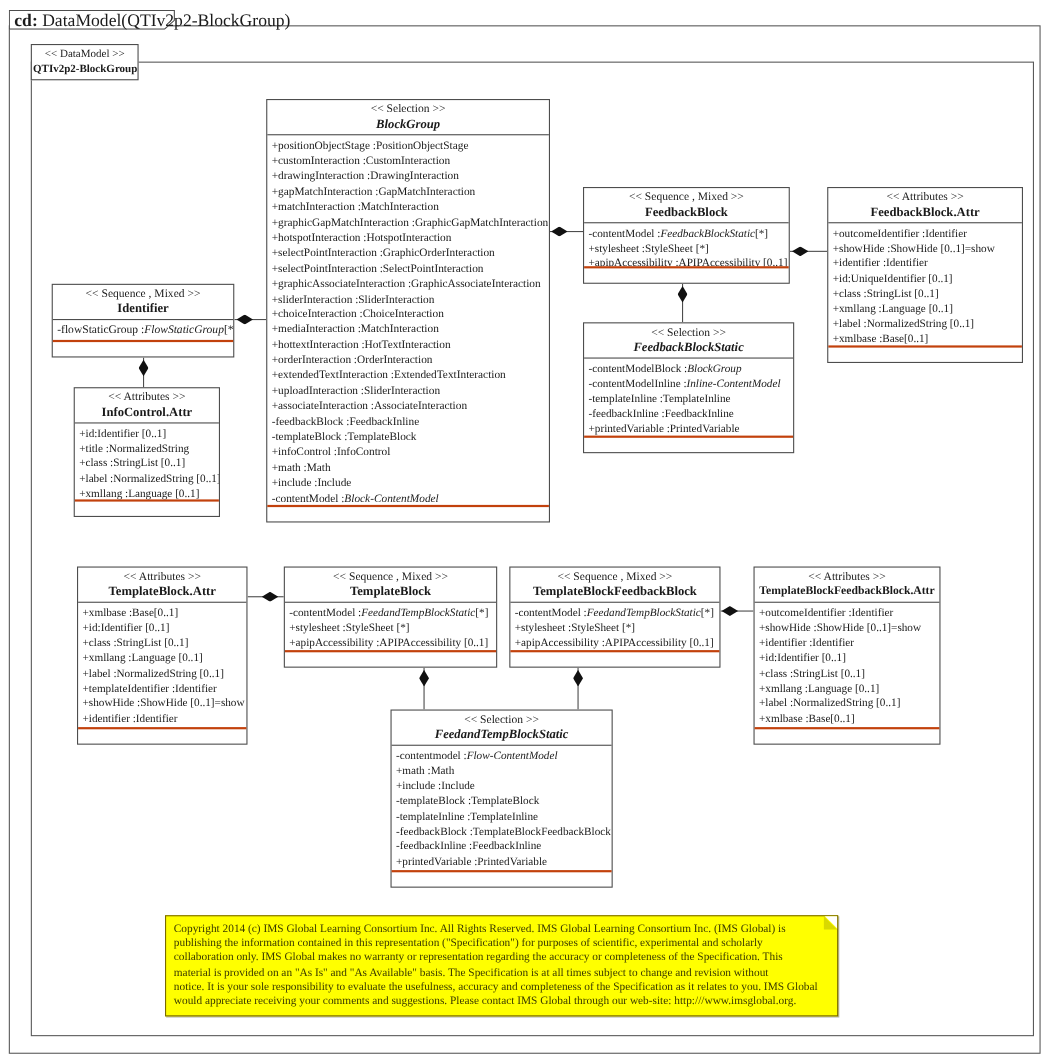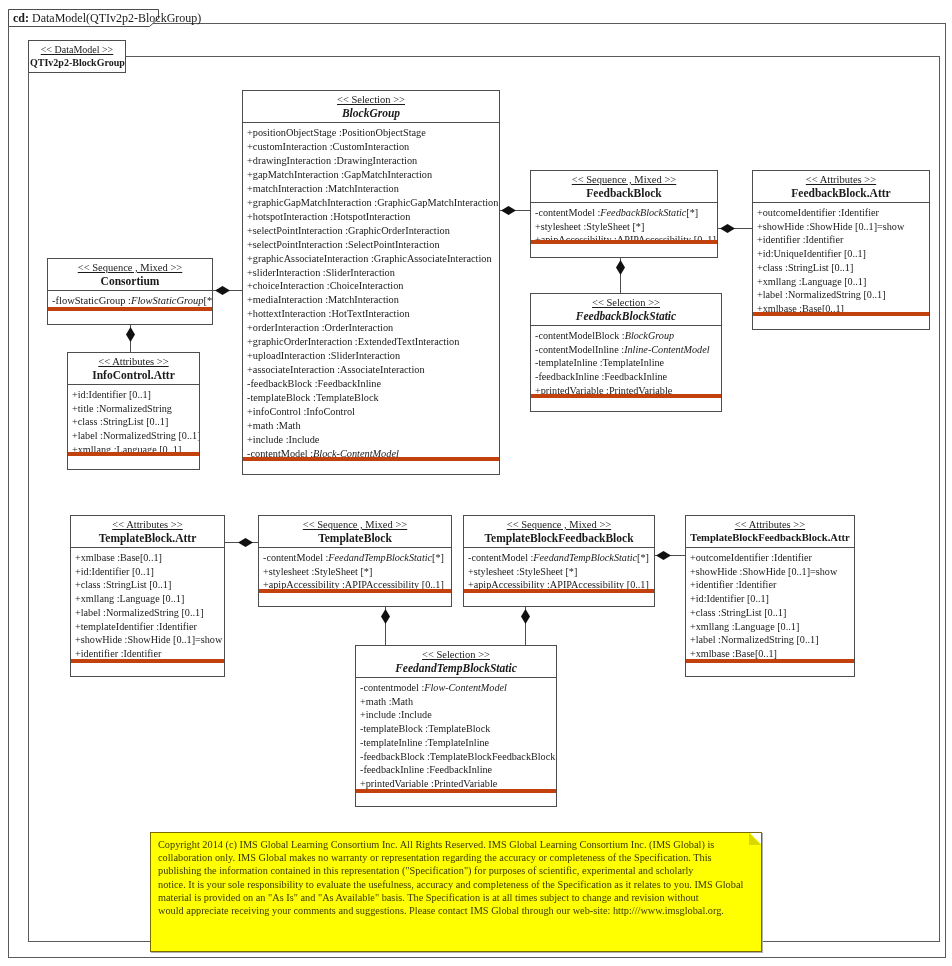--- a/index.html
+++ b/index.html
@@ -10,7 +10,7 @@
   .frame-outer{position:absolute;left:8px;top:23px;width:936px;height:933px;border:1px solid #5a5a5a;}
   .frame-inner{position:absolute;left:28px;top:56px;width:910px;height:884px;border:1px solid #5a5a5a;}
   .diagram-tab{position:absolute;left:8px;top:9px;width:152px;height:18px;}
-  .diagram-tab .tab-text{position:absolute;left:5px;top:2px;font-size:12px;white-space:nowrap;}
+  .diagram-tab .tab-text{position:absolute;left:5px;top:2px;font-size:16px;white-space:nowrap;}
   .dm-box{position:absolute;left:28px;top:40px;width:94px;background:#fff;border:1px solid #4d4d4d;text-align:center;padding:2px 1px;z-index:3;}
   .dm-box .stereo{font-size:10px;}
   .dm-box .cname{font-size:10px;}

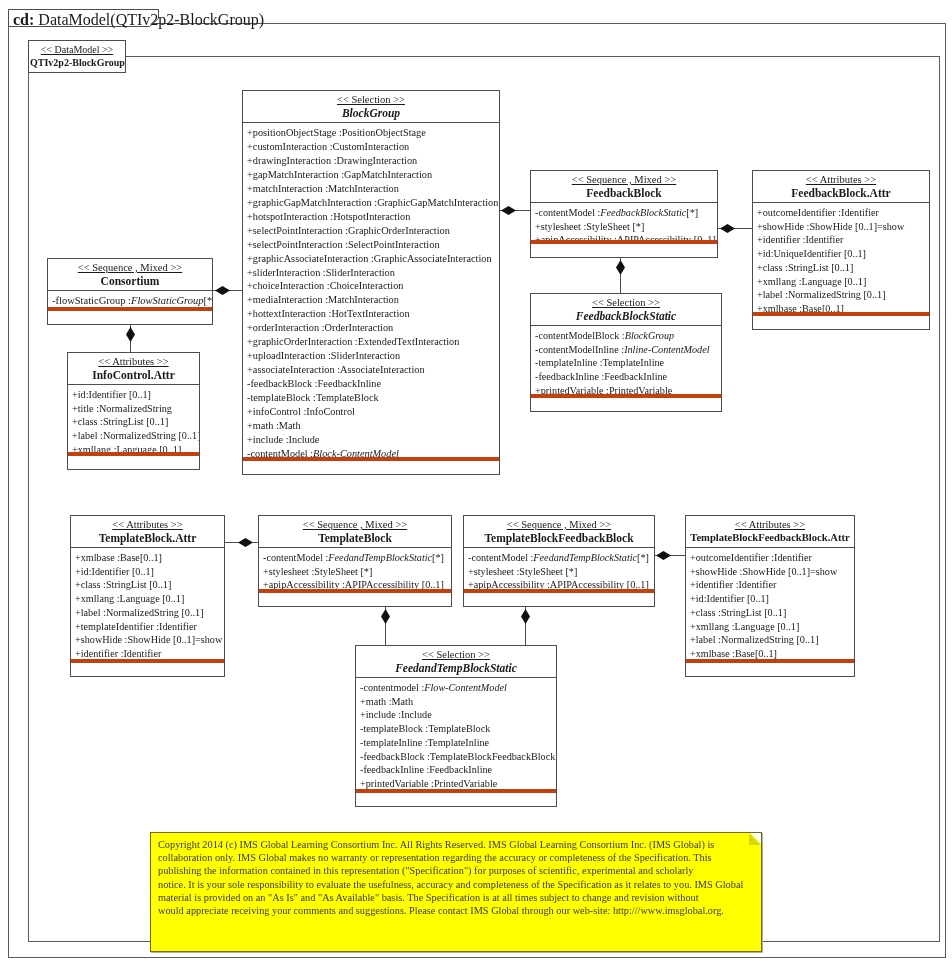--- a/index.html
+++ b/index.html
@@ -17,7 +17,7 @@
 
   .uml-box{position:absolute;background:#fff;border:1px solid #4d4d4d;display:flex;flex-direction:column;z-index:2;box-sizing:border-box;}
   .uml-head{text-align:center;padding:2px 2px 2px;border-bottom:1px solid #4d4d4d;}
-  .stereo{font-size:10.5px;line-height:13px;text-decoration:underline;}
+  .stereo{font-size:10.5px;line-height:13px;}
   .cname{font-size:11.5px;font-weight:bold;line-height:14px;white-space:nowrap;}
   .cname.abstract{font-style:italic;}
   .cname.small{font-size:10.6px;}

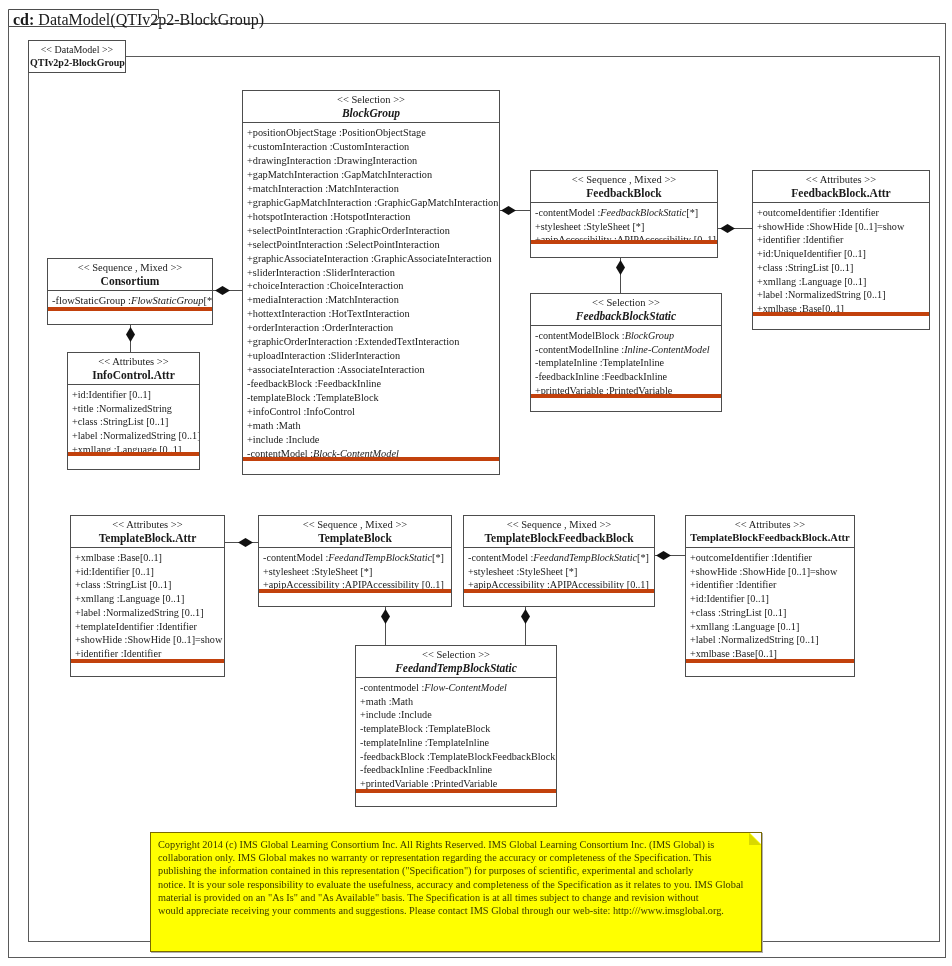--- a/index.html
+++ b/index.html
@@ -21,7 +21,7 @@
   .cname{font-size:11.5px;font-weight:bold;line-height:14px;white-space:nowrap;}
   .cname.abstract{font-style:italic;}
   .cname.small{font-size:10.6px;}
-  .uml-attrs{flex:1;padding:3px 4px 0;border-bottom:4px solid #c2410c;overflow:hidden;--lh:13.7px;--fs:10.5px;}
+  .uml-attrs{flex:1;padding:3px 4px 0;border-bottom:2px solid #c2410c;overflow:hidden;--lh:13.7px;--fs:10.5px;}
   .attr-row{font-size:var(--fs);line-height:var(--lh);white-space:nowrap;}
   .attr-row .it{font-style:italic;}
   .uml-foot{height:13px;}

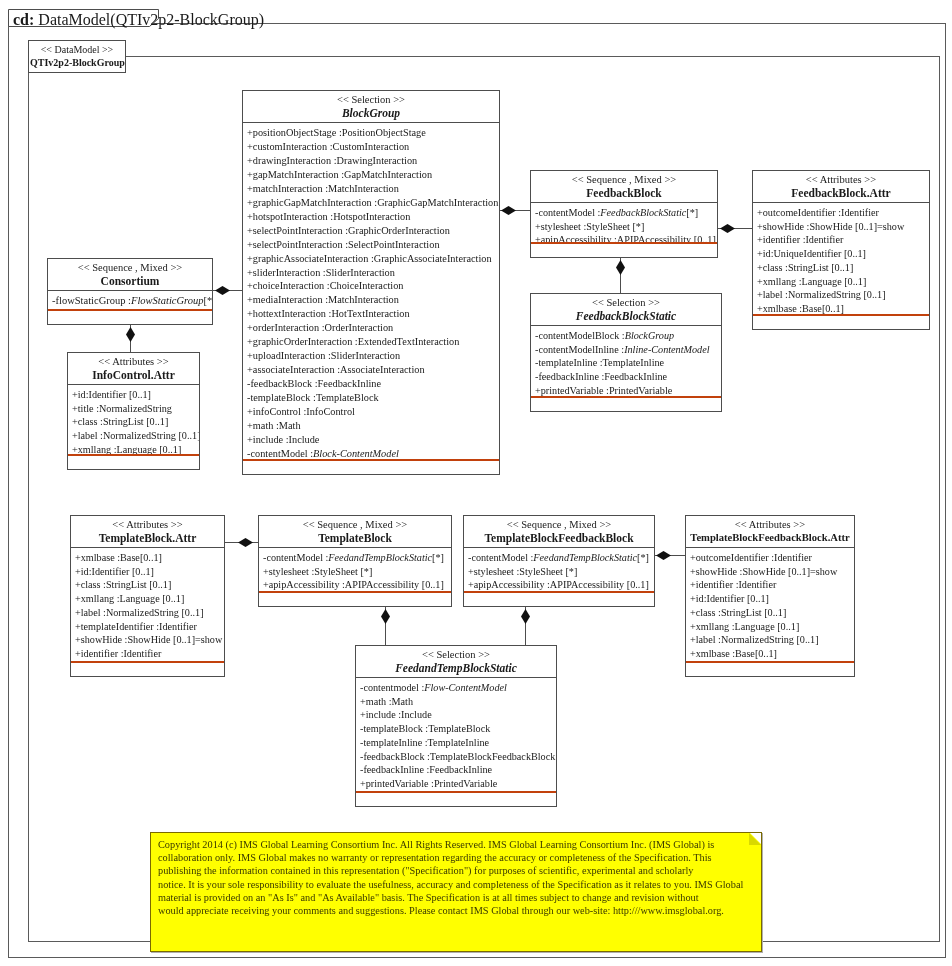--- a/index.html
+++ b/index.html
@@ -116,7 +116,7 @@
 <div class="uml-box" style="left:47px;top:258px;width:166px;height:67px;">
   <div class="uml-head">
     <div class="stereo">&lt;&lt; Sequence , Mixed &gt;&gt;</div>
-    <div class="cname">Consortium</div>
+    <div class="cname">Identifier</div>
   </div>
   <div class="uml-attrs">
       <div class="attr-row"><span>-flowStaticGroup :</span><span class="it">FlowStaticGroup</span><span>[*]</span></div>

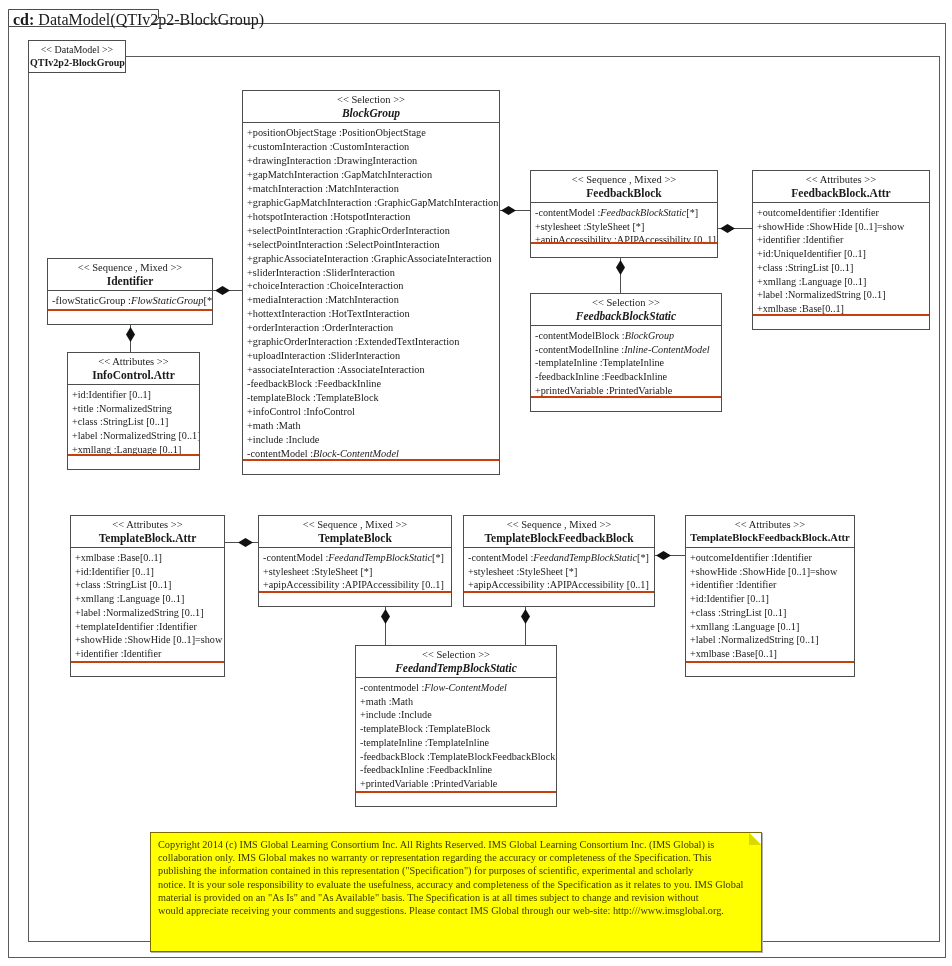--- a/index.html
+++ b/index.html
@@ -100,7 +100,7 @@
       <div class="attr-row">+mediaInteraction :MatchInteraction</div>
       <div class="attr-row">+hottextInteraction :HotTextInteraction</div>
       <div class="attr-row">+orderInteraction :OrderInteraction</div>
-      <div class="attr-row">+graphicOrderInteraction :ExtendedTextInteraction</div>
+      <div class="attr-row">+extendedTextInteraction :ExtendedTextInteraction</div>
       <div class="attr-row">+uploadInteraction :SliderInteraction</div>
       <div class="attr-row">+associateInteraction :AssociateInteraction</div>
       <div class="attr-row">-feedbackBlock :FeedbackInline</div>

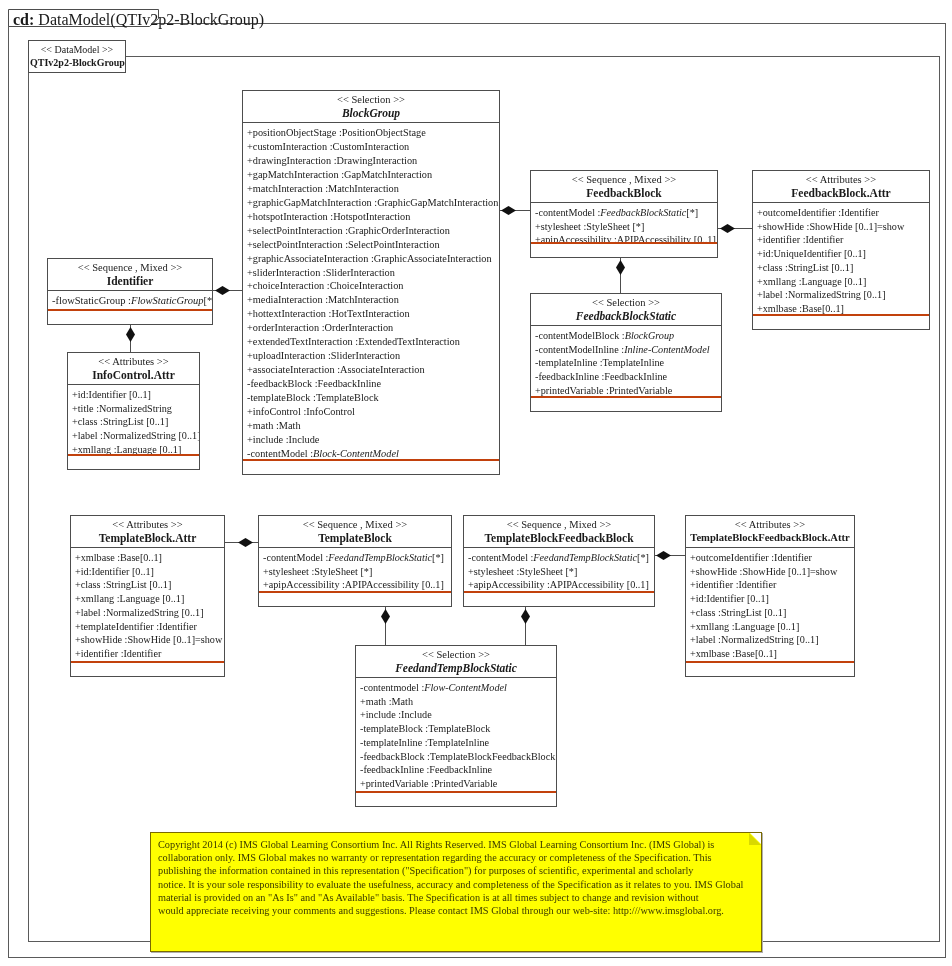--- a/index.html
+++ b/index.html
@@ -31,7 +31,7 @@
   .diamond.h{width:15px;height:9px;clip-path:polygon(0 50%,50% 0,100% 50%,50% 100%);}
   .diamond.v{width:9px;height:15px;clip-path:polygon(50% 0,100% 50%,50% 100%,0 50%);}
 
-  .note{position:absolute;left:150px;top:832px;width:612px;height:120px;background:#ffff00;
+  .note{position:absolute;left:150px;top:832px;width:612px;height:92px;background:#ffff00;
     border:1px solid #7a6a00;box-sizing:border-box;padding:5px 7px;overflow:hidden;z-index:2;
     box-shadow:1px 1px 0 #b0b0b0;}
   .note::before{content:"";position:absolute;top:-1px;right:-1px;width:0;height:0;

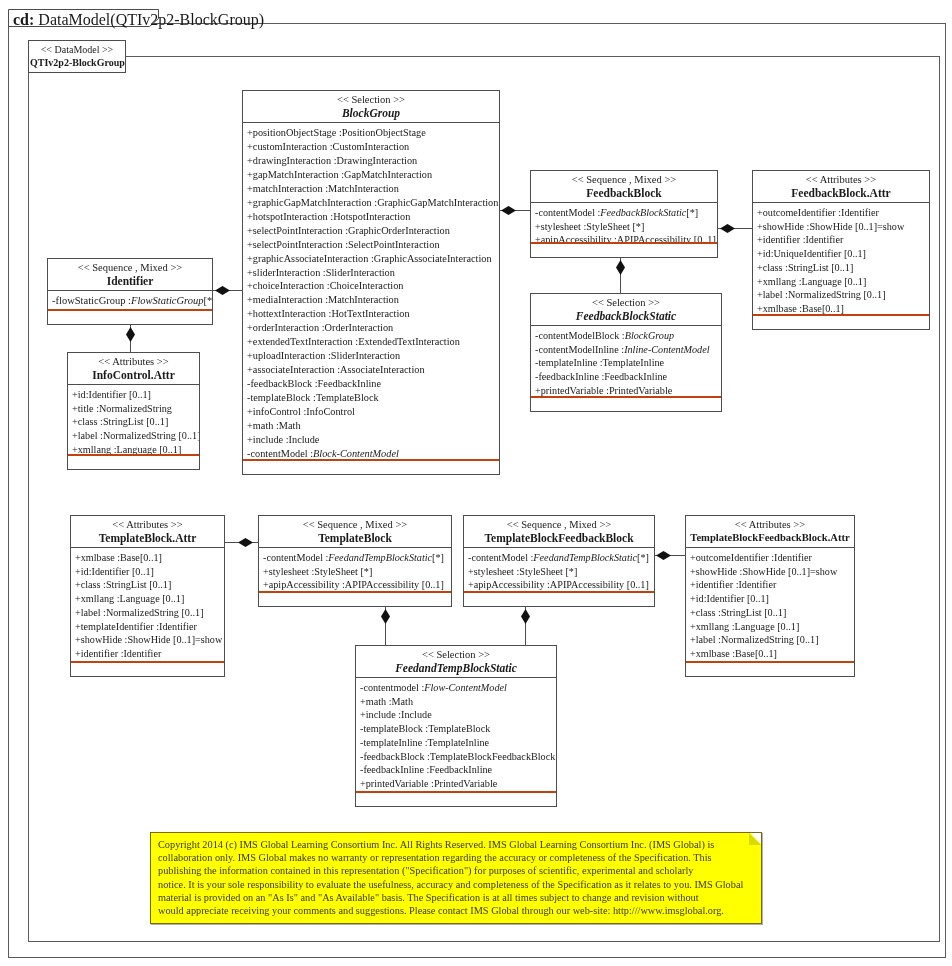--- a/index.html
+++ b/index.html
@@ -267,8 +267,8 @@
 
 <div class="note">
   <div class="note-line">Copyright 2014 (c) IMS Global Learning Consortium Inc.  All Rights Reserved.  IMS Global Learning Consortium Inc. (IMS Global) is</div>
+  <div class="note-line">publishing the information contained in this representation ("Specification") for purposes of scientific, experimental and scholarly</div>
   <div class="note-line">collaboration only.  IMS Global makes no warranty or representation regarding the accuracy or completeness of the Specification.  This</div>
-  <div class="note-line">publishing the information contained in this representation ("Specification") for purposes of scientific, experimental and scholarly</div>
   <div class="note-line">notice.  It is your sole responsibility to evaluate the usefulness, accuracy and completeness of the Specification as it relates to you.  IMS Global</div>
   <div class="note-line">material is provided on an "As Is" and "As Available" basis.  The Specification is at all times subject to change and revision without</div>
   <div class="note-line">would appreciate receiving your comments and suggestions.  Please contact IMS Global through our web-site: http:///www.imsglobal.org.</div>

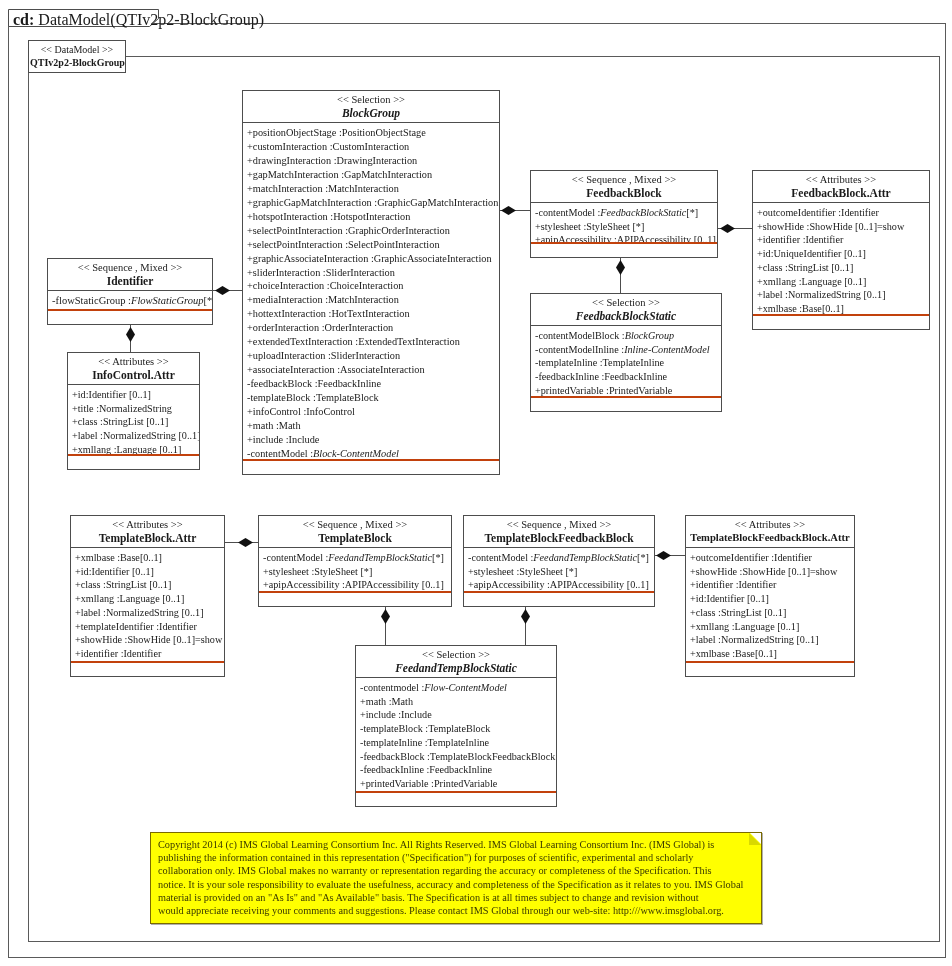--- a/index.html
+++ b/index.html
@@ -269,8 +269,8 @@
   <div class="note-line">Copyright 2014 (c) IMS Global Learning Consortium Inc.  All Rights Reserved.  IMS Global Learning Consortium Inc. (IMS Global) is</div>
   <div class="note-line">publishing the information contained in this representation ("Specification") for purposes of scientific, experimental and scholarly</div>
   <div class="note-line">collaboration only.  IMS Global makes no warranty or representation regarding the accuracy or completeness of the Specification.  This</div>
+  <div class="note-line">material is provided on an "As Is" and "As Available" basis.  The Specification is at all times subject to change and revision without</div>
   <div class="note-line">notice.  It is your sole responsibility to evaluate the usefulness, accuracy and completeness of the Specification as it relates to you.  IMS Global</div>
-  <div class="note-line">material is provided on an "As Is" and "As Available" basis.  The Specification is at all times subject to change and revision without</div>
   <div class="note-line">would appreciate receiving your comments and suggestions.  Please contact IMS Global through our web-site: http:///www.imsglobal.org.</div>
 </div>
 

